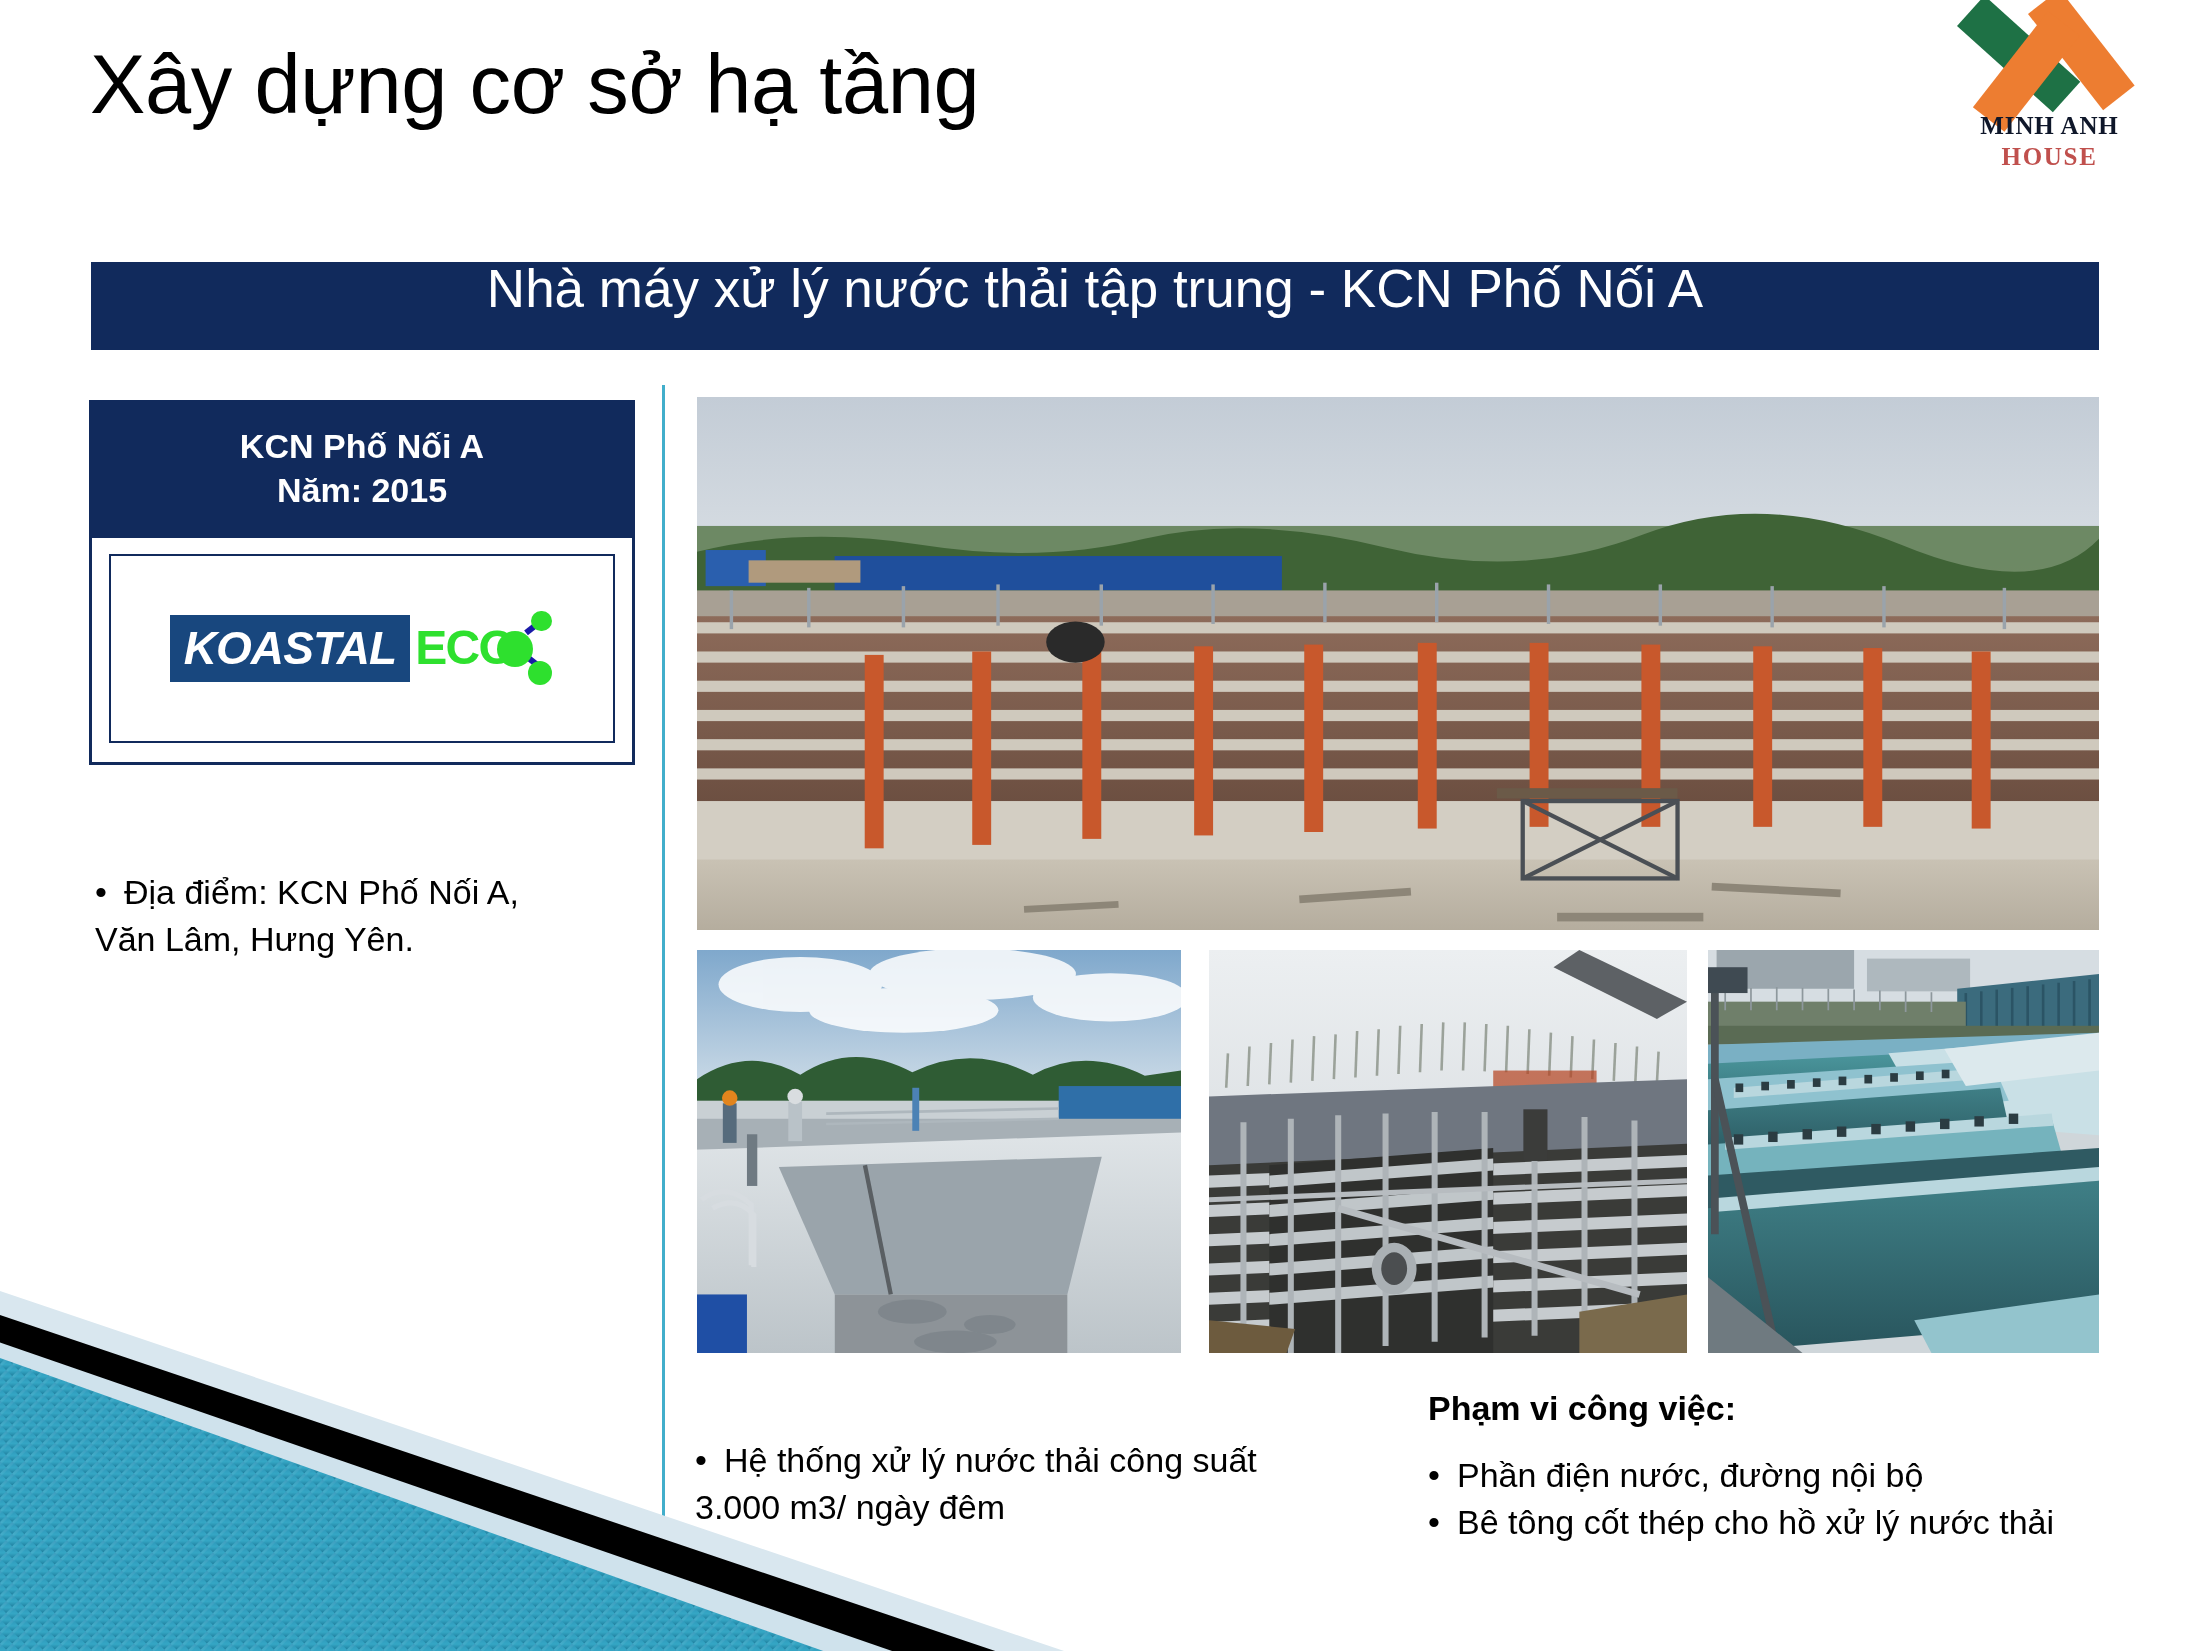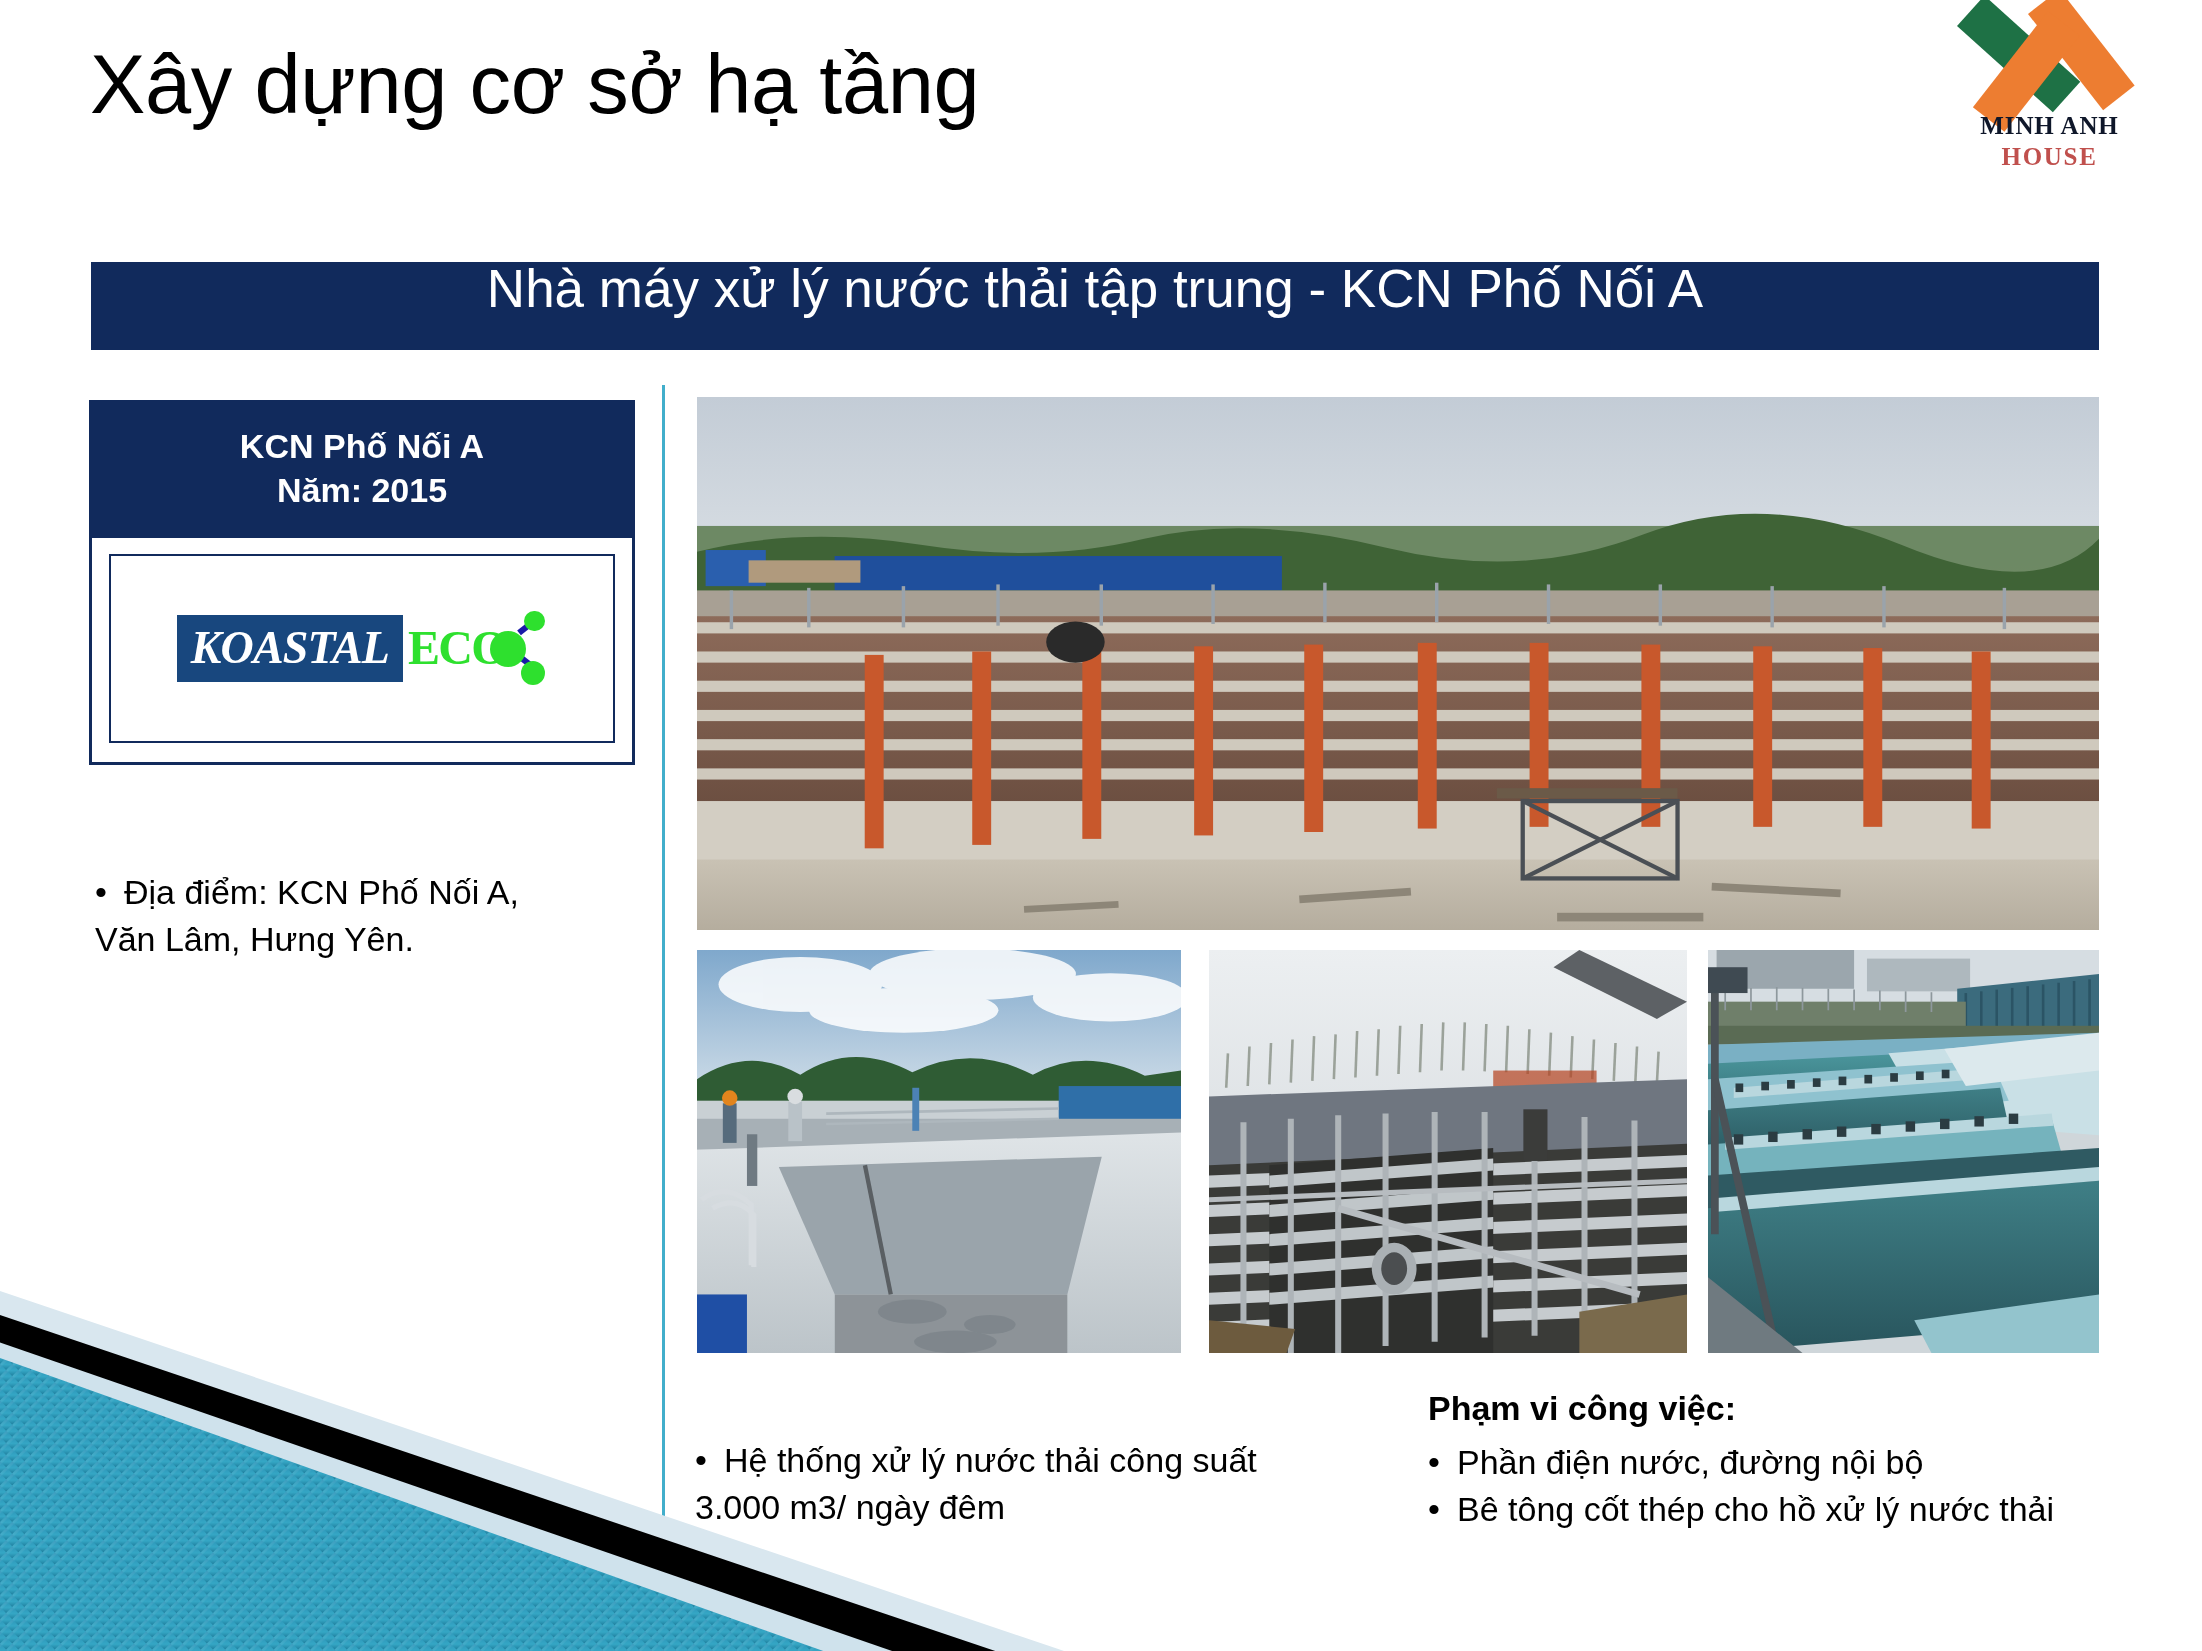--- a/index.html
+++ b/index.html
@@ -158,7 +158,6 @@
     align-items: center;
     justify-content: center;
     box-sizing: border-box;
-    font-family: Liberation Serif, serif;
   }
   .koastal {
     display: flex;

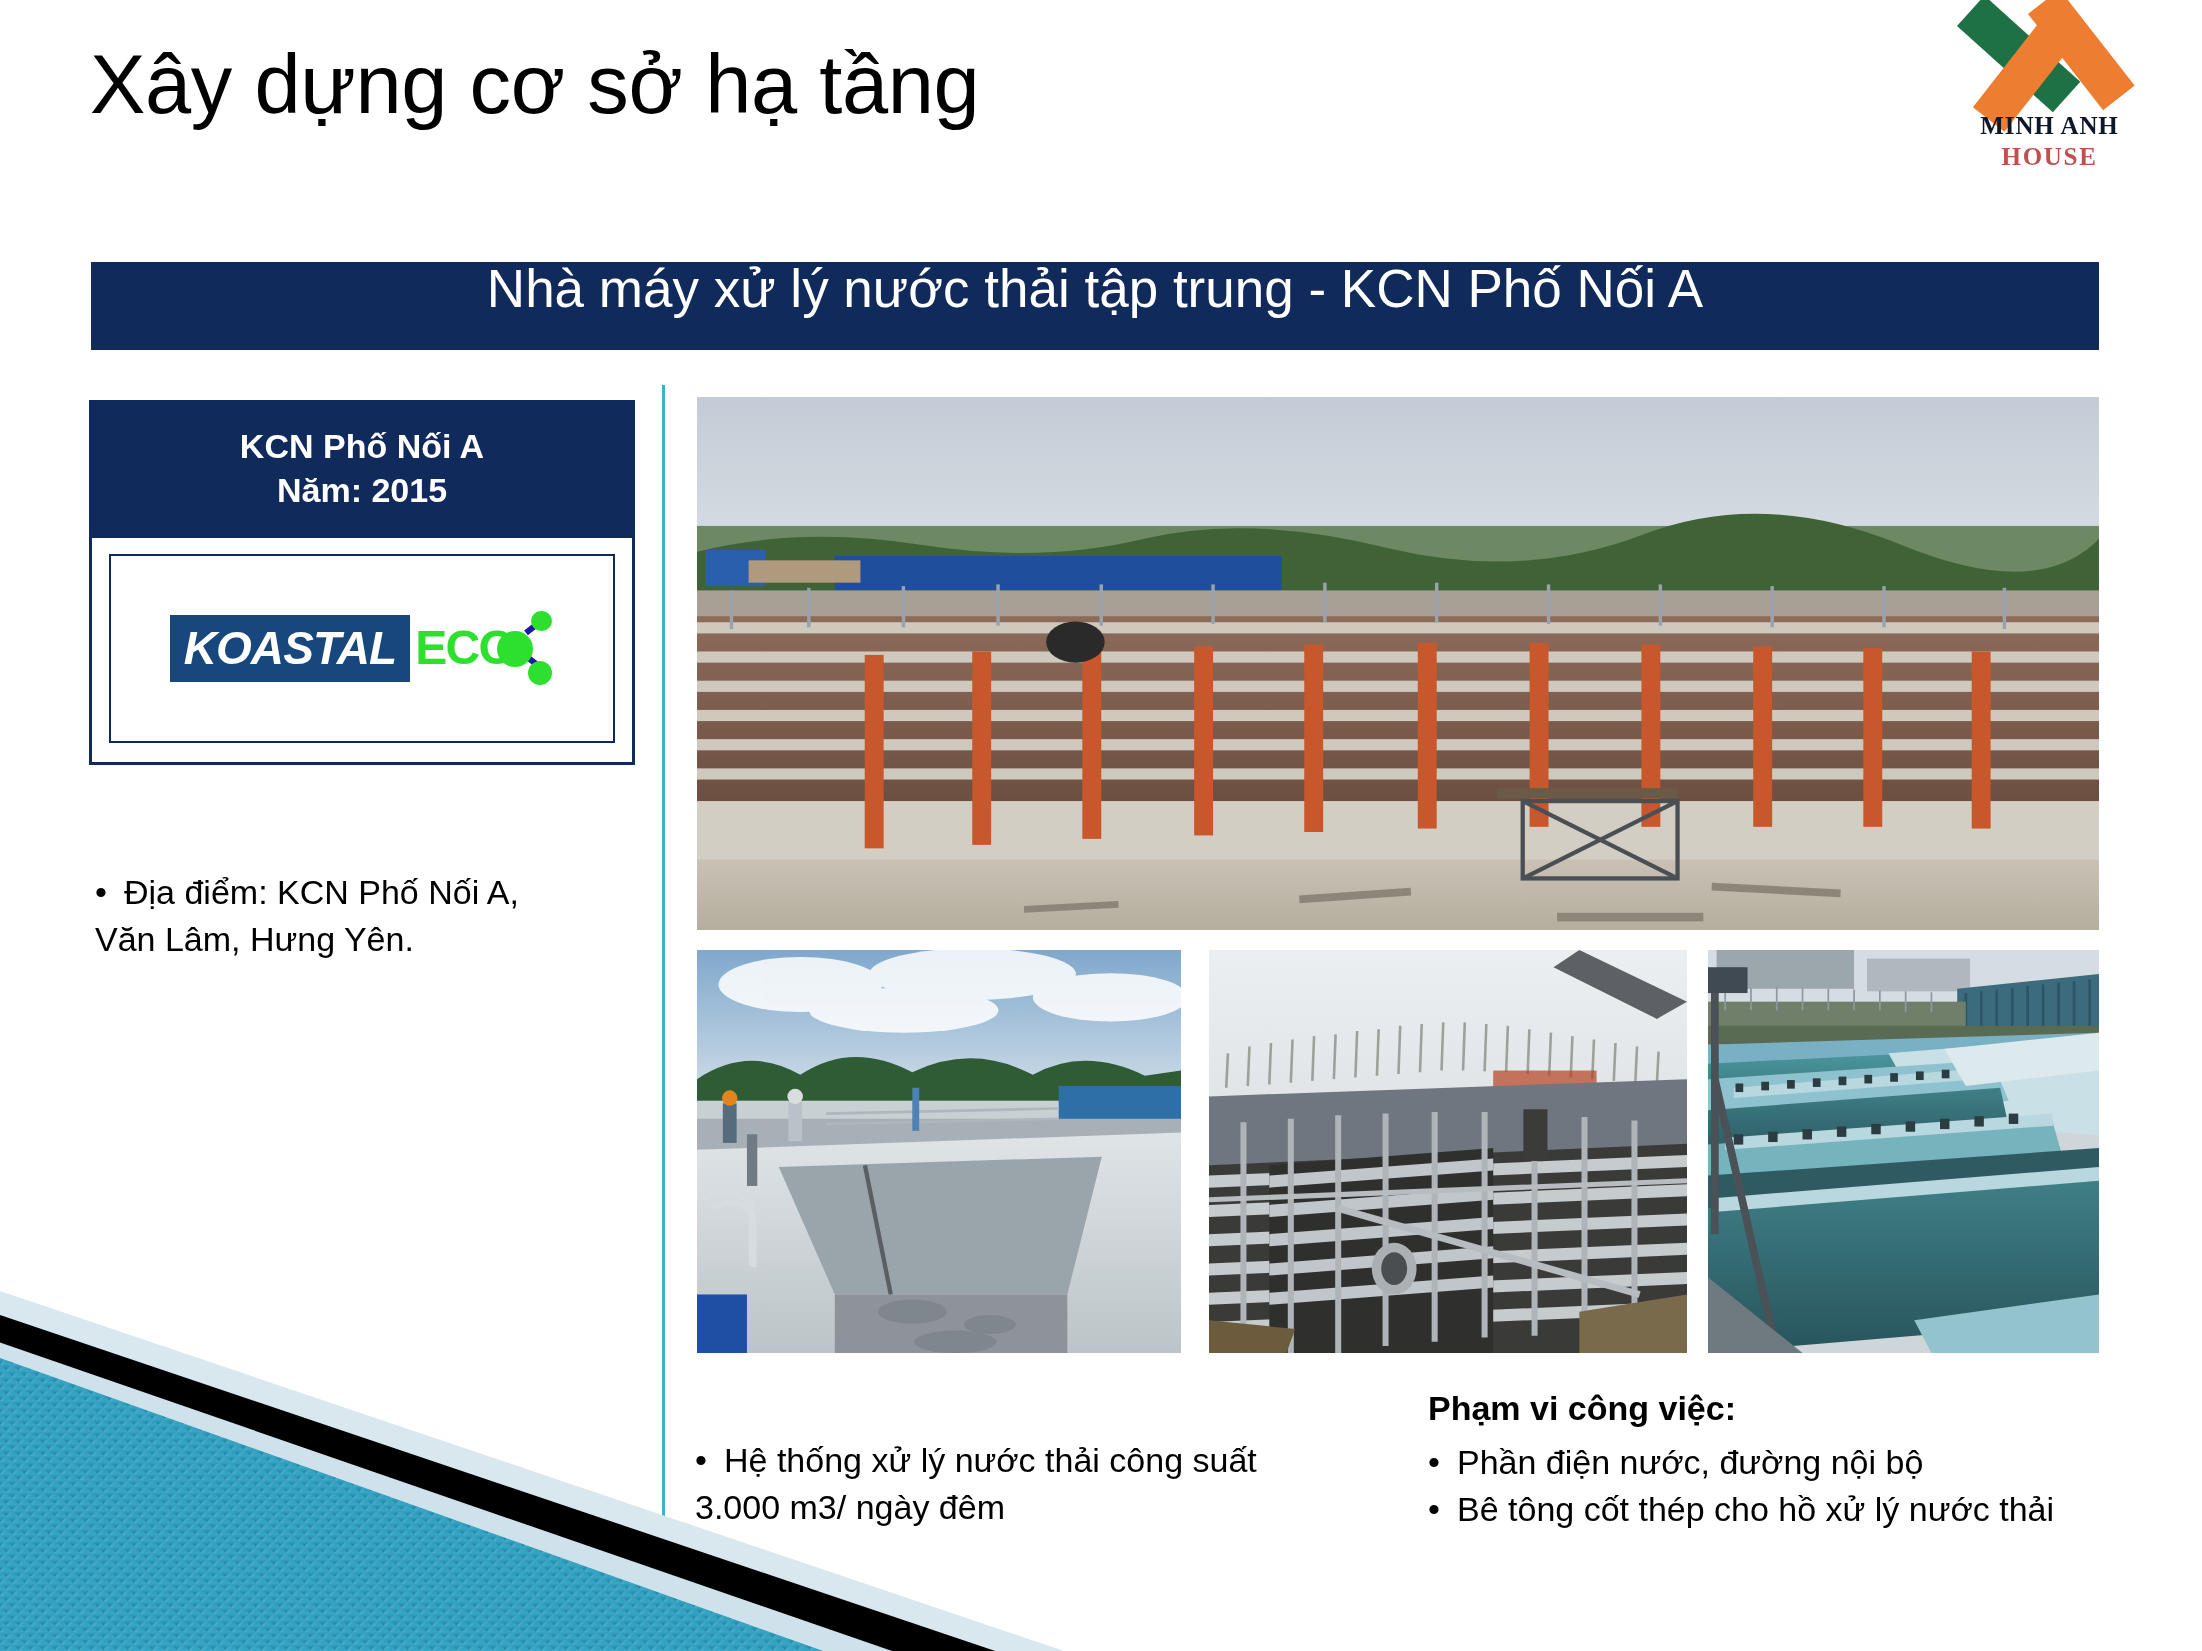--- a/index.html
+++ b/index.html
@@ -326,7 +326,7 @@
   }
   .cap-right .hdr {
     font-weight: 700;
-    margin-bottom: 6px;
+    margin-bottom: 19px;
   }
   .cap-right .b {
     display: inline-block;

